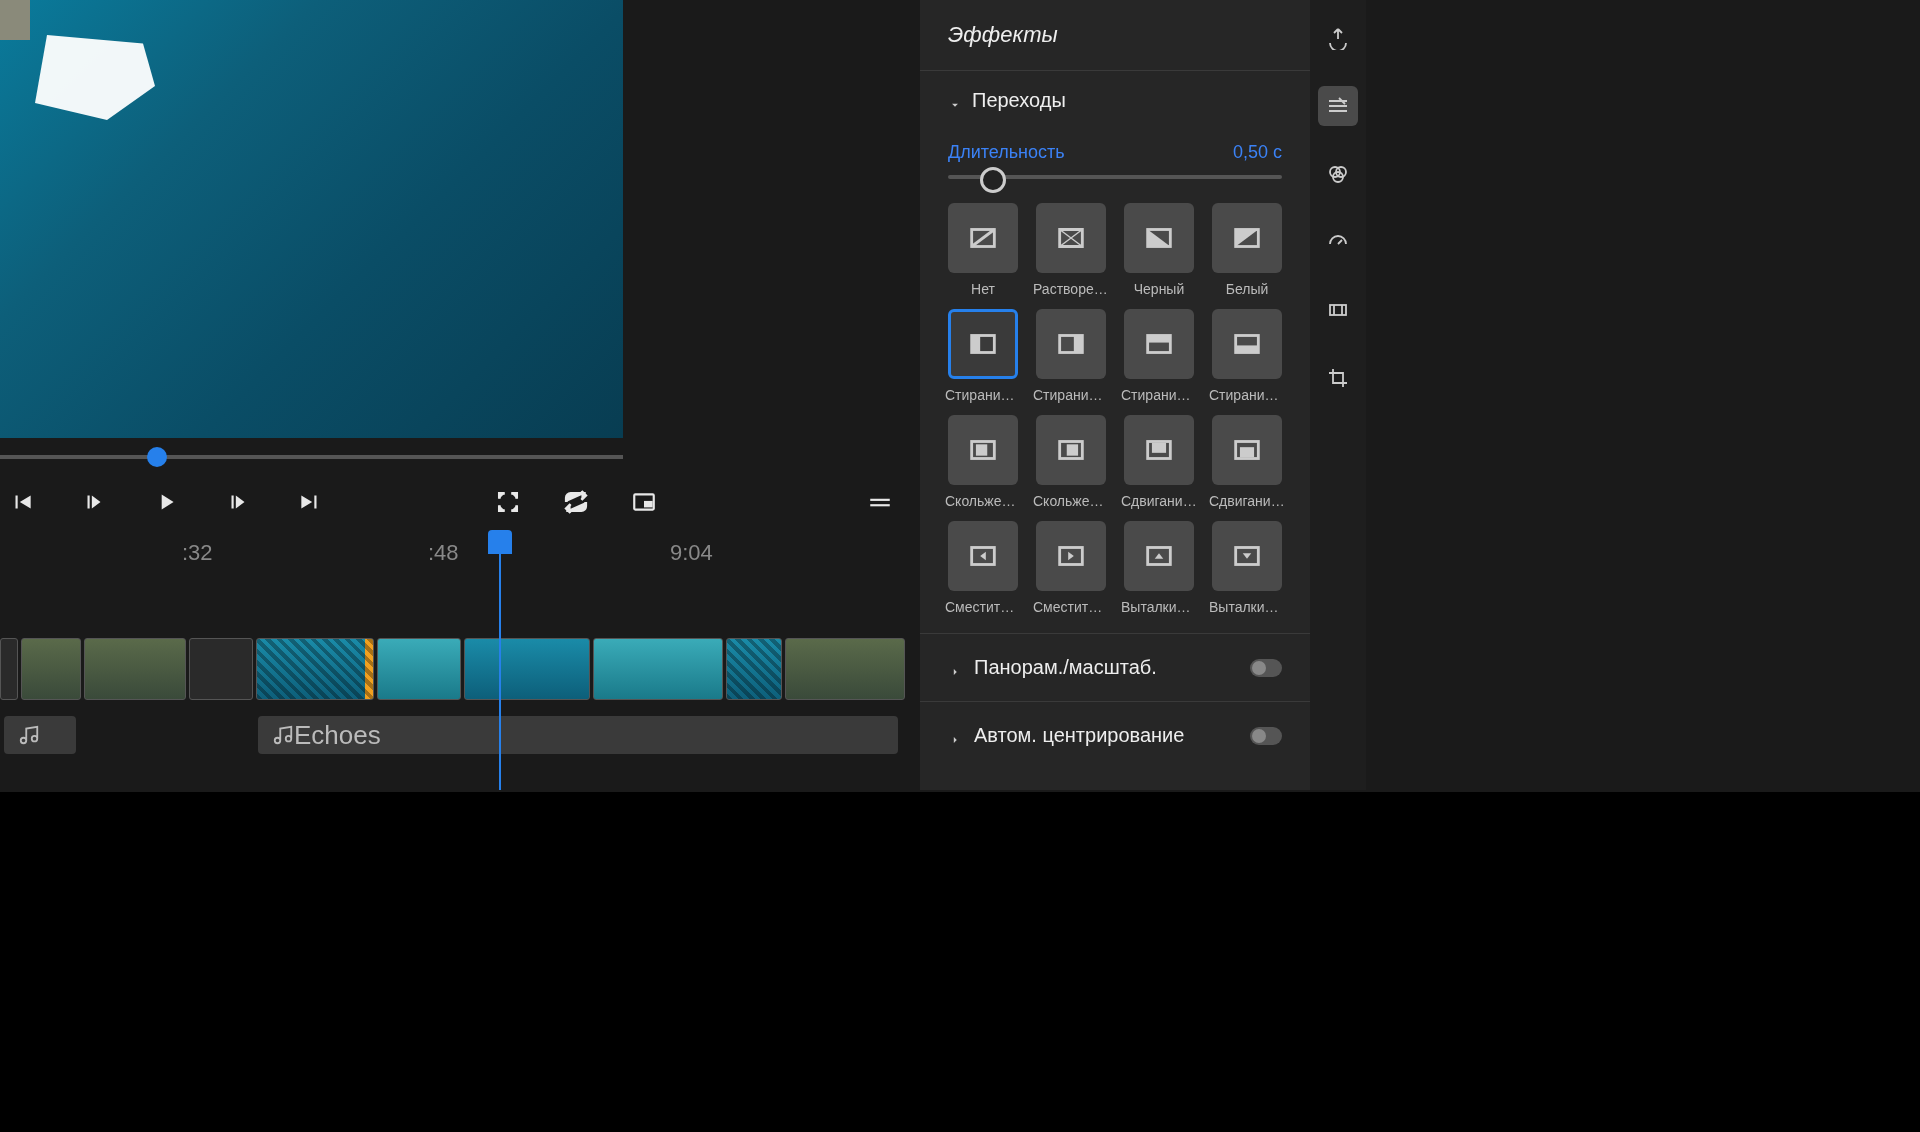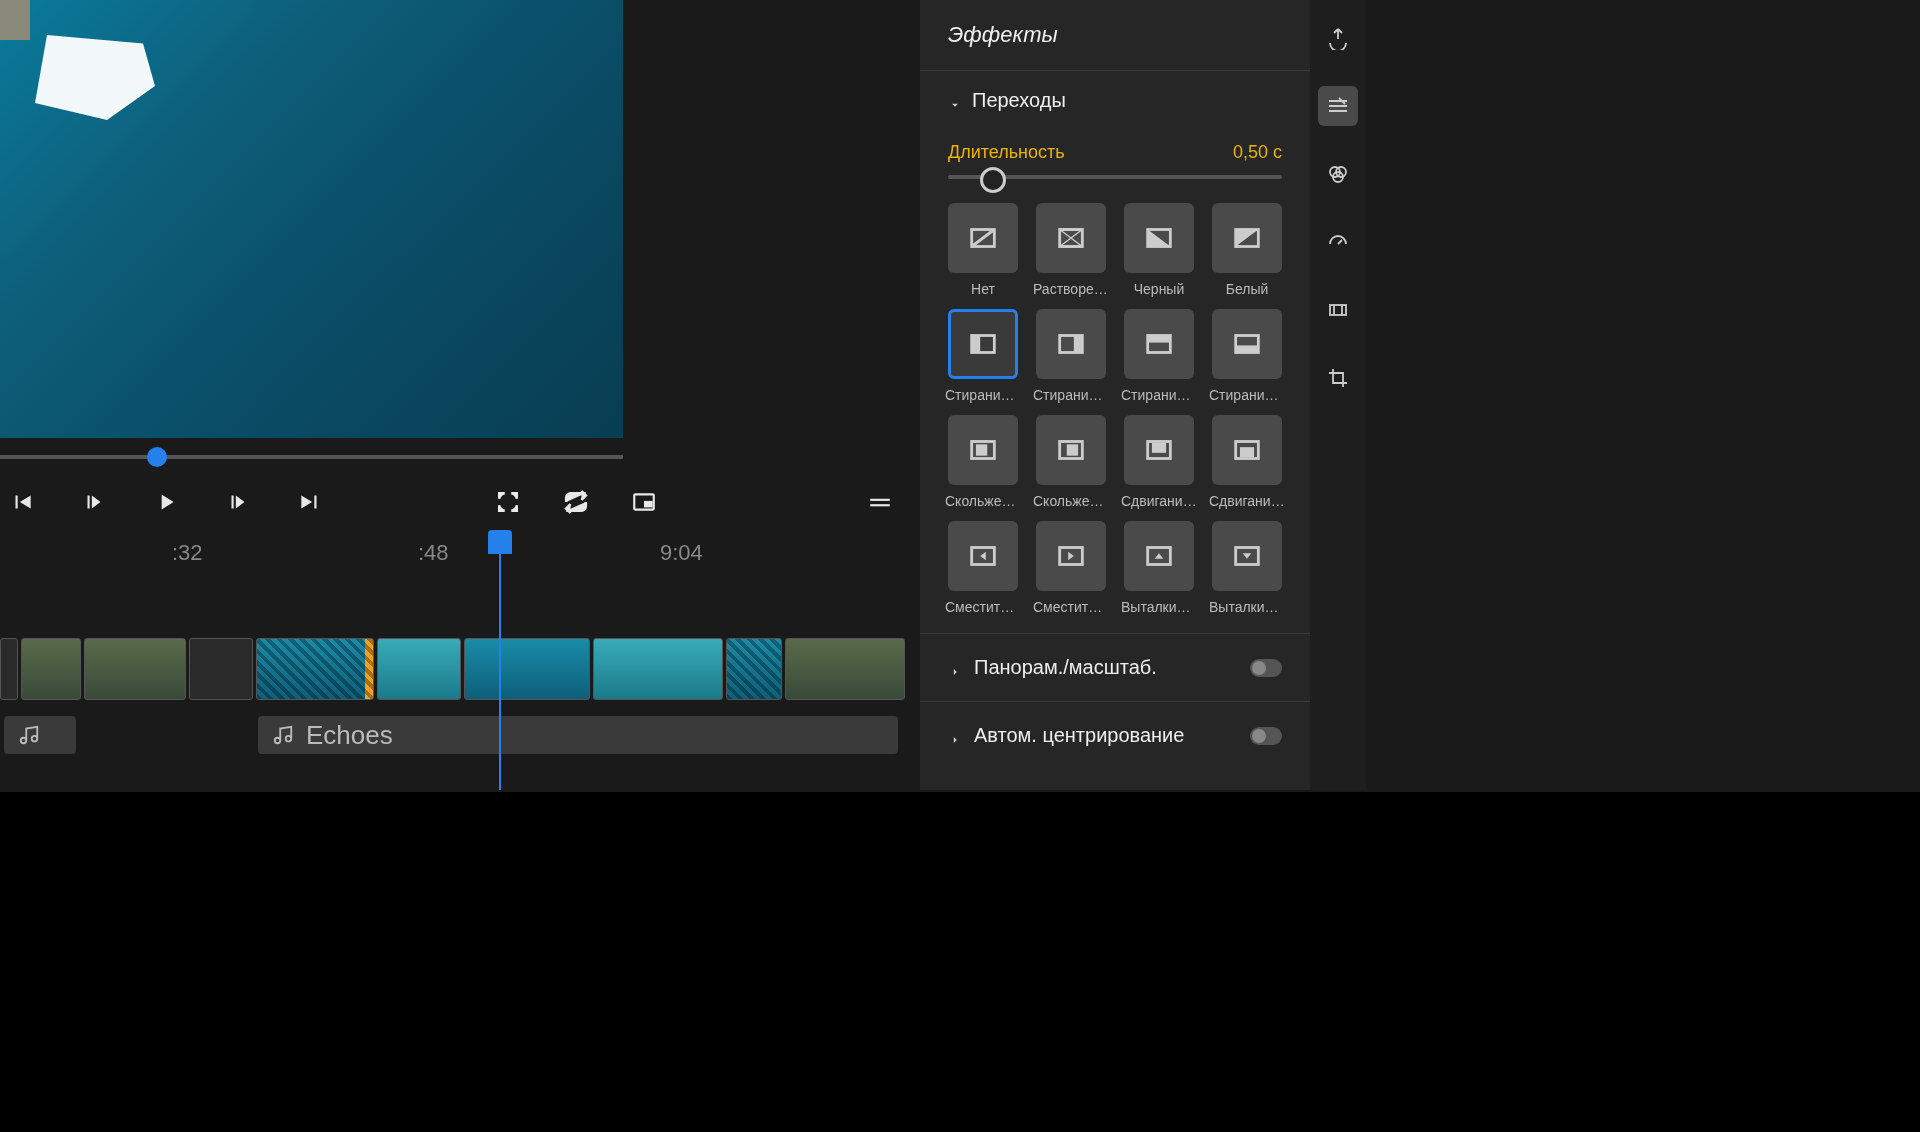--- a/index.html
+++ b/index.html
@@ -204,7 +204,7 @@
   justify-content: space-between;
   margin-top: 30px;
   font-size: 18px;
-  color: #eab308;
+  color: #3b82f6;
 }
 .slider-track {
   position: relative;

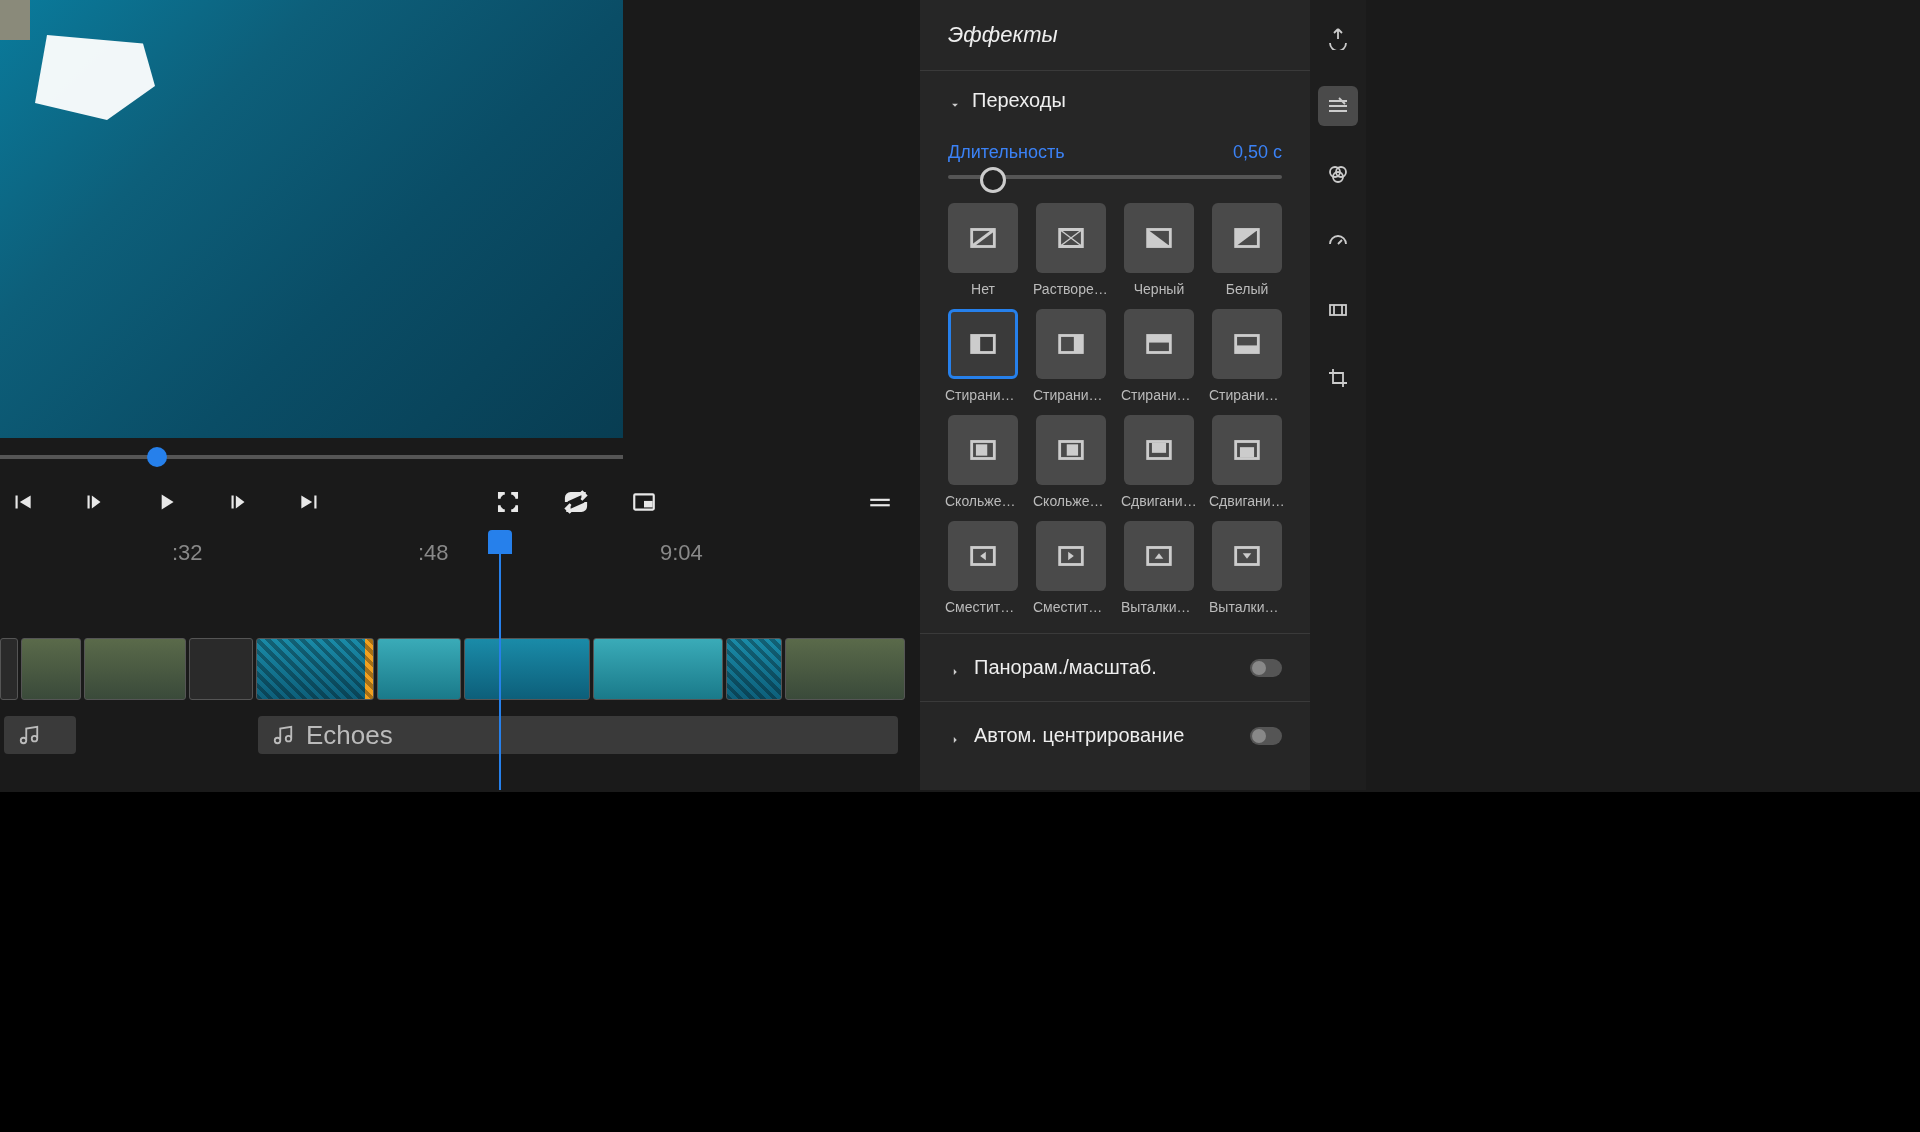--- a/index.html
+++ b/index.html
@@ -85,7 +85,7 @@
 .time-ruler {
   position: absolute;
   top: 528px;
-  left: 2px;
+  left: 12px;
   width: 910px;
   height: 44px;
   padding-left: 27px;

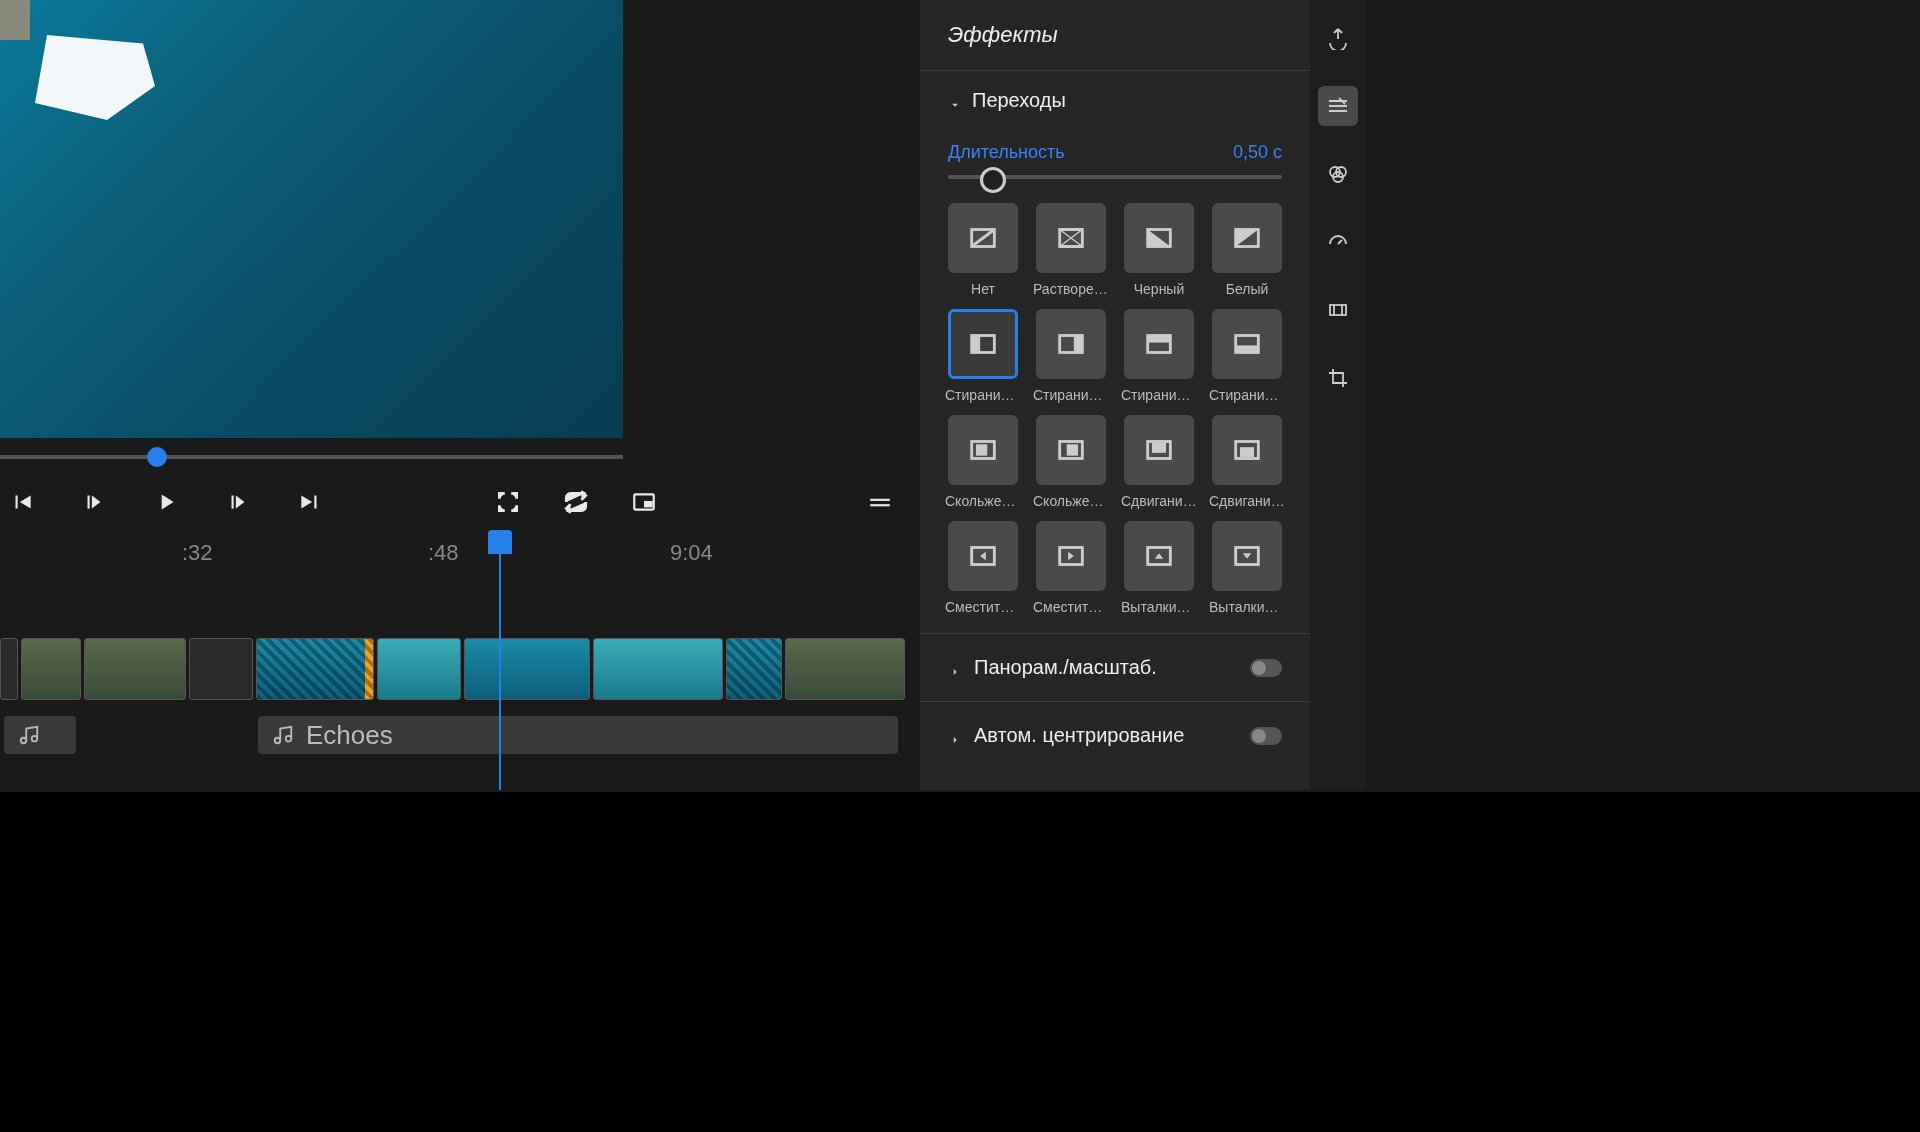--- a/index.html
+++ b/index.html
@@ -164,7 +164,6 @@
   display: flex;
   align-items: center;
   padding: 0 14px;
-  gap: 12px;
   color: #bbb;
   font-size: 26px;
 }

